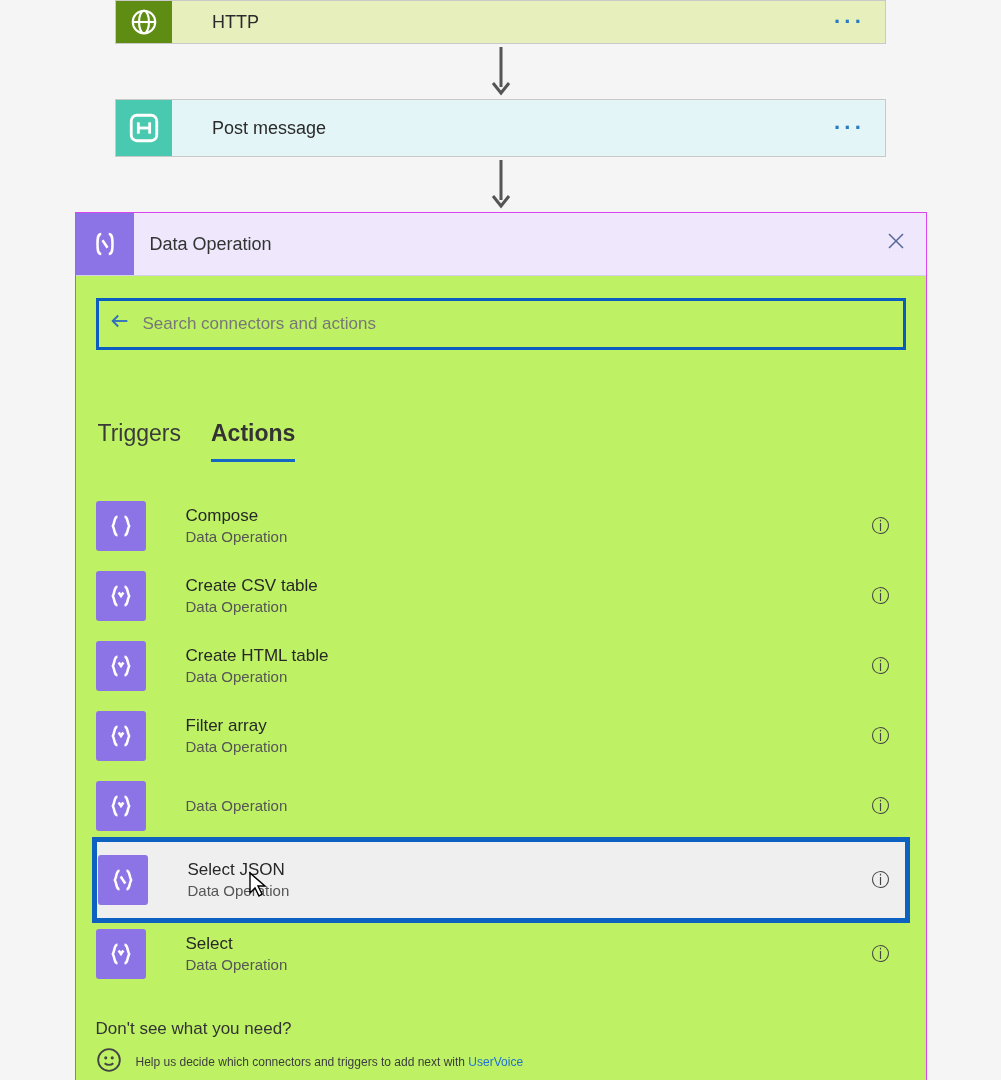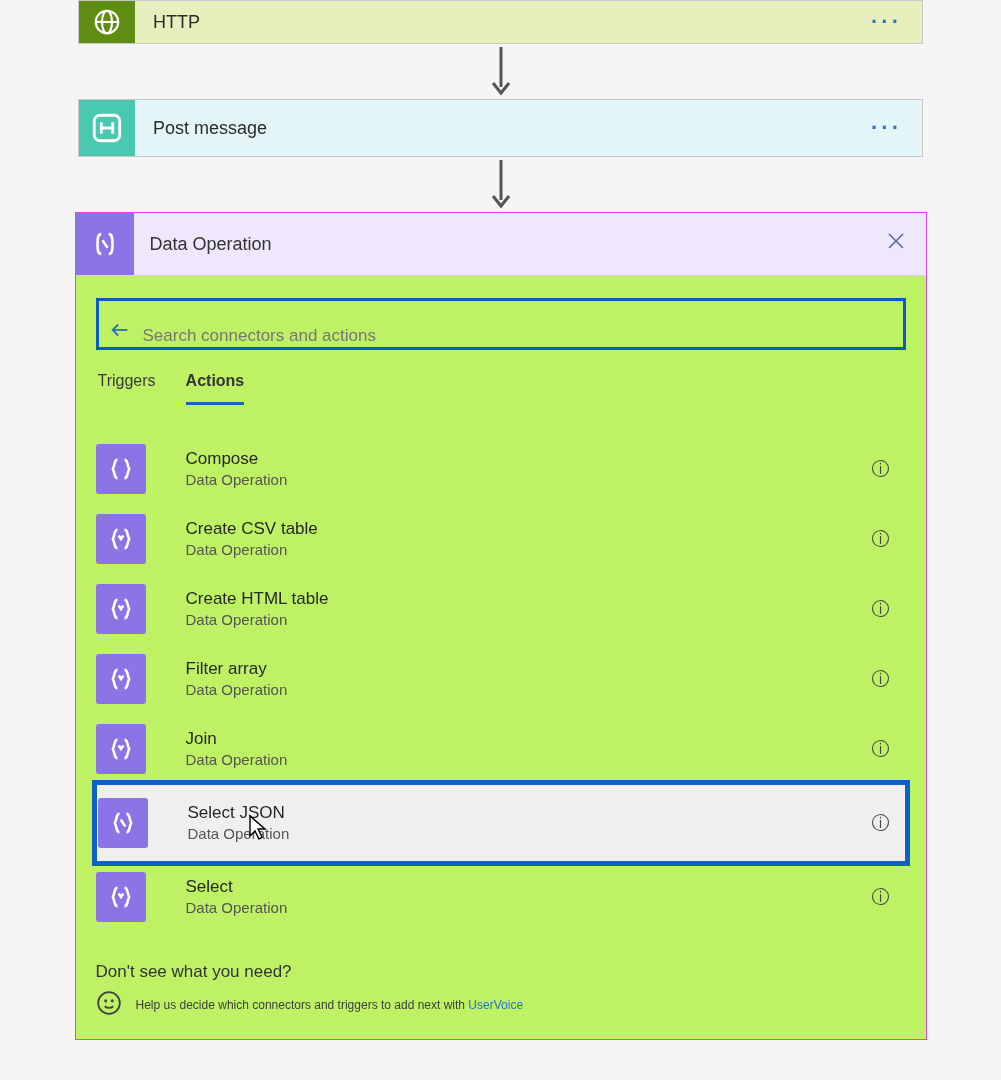--- a/index.html
+++ b/index.html
@@ -16,11 +16,12 @@
   padding-top: 0;
 }
 .step-card {
-  width: 845px;
+  width: 771px;
   display: flex;
   align-items: center;
   border: 1px solid #c9c9c9;
   box-sizing: border-box;
+  gap: 22px;
 }
 .http-card {
   background: #e7efbd;

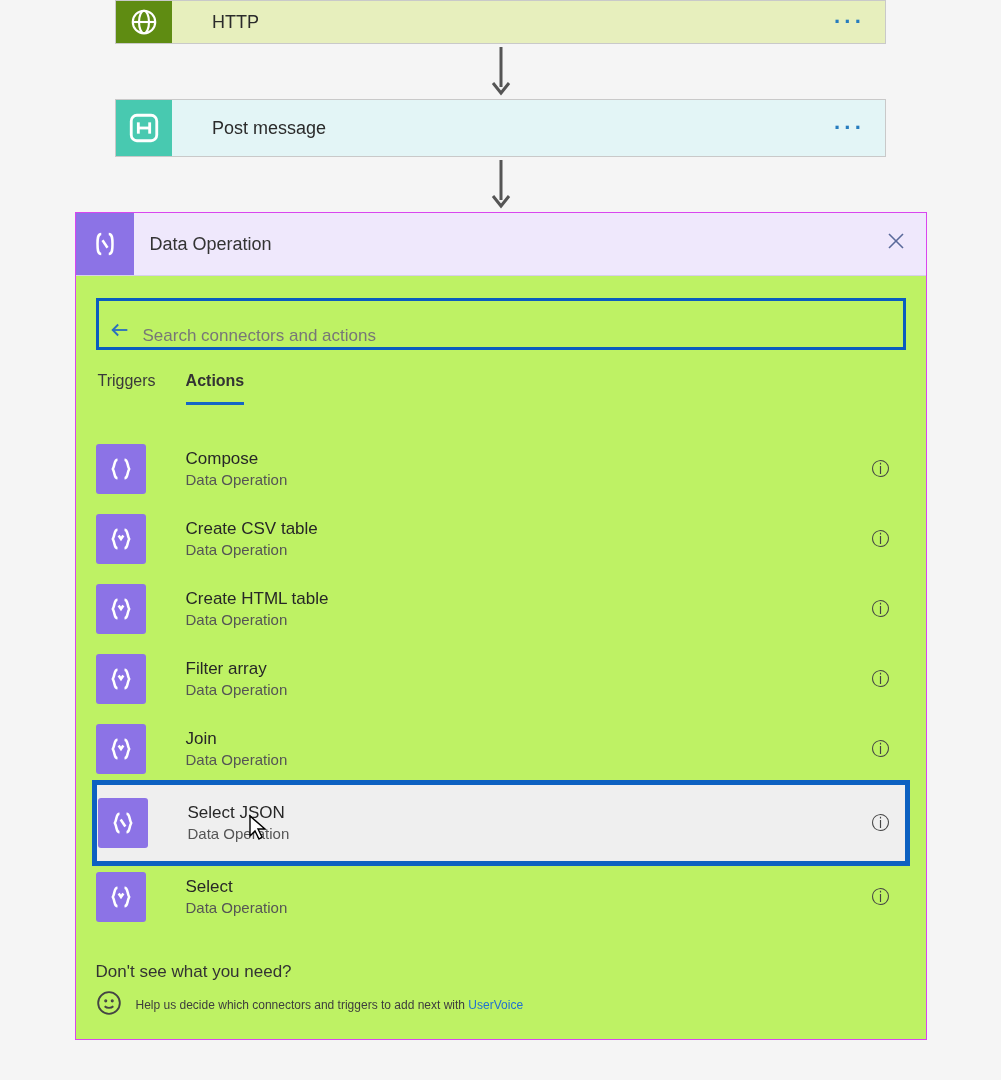--- a/index.html
+++ b/index.html
@@ -109,7 +109,7 @@
   border: 3px solid #0a5cc0;
   height: 46px;
   display: flex;
-  align-items: flex-end;
+  align-items: center;
   padding: 0 10px;
 }
 .search-back {

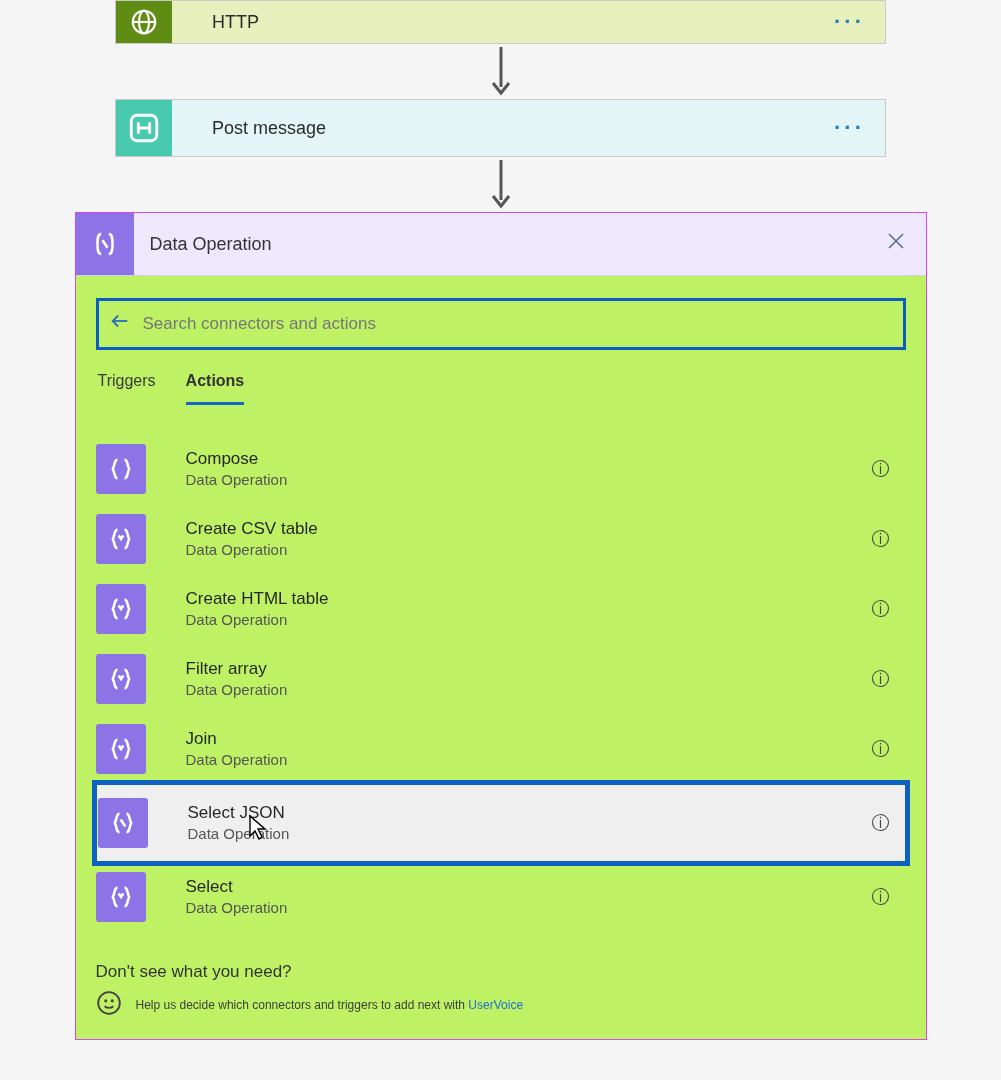--- a/index.html
+++ b/index.html
@@ -135,10 +135,11 @@
   border-bottom: 1px solid transparent;
 }
 .tab {
-  font-size: 16px;
+  font-size: 23px;
   color: #3a3a3a;
   padding-bottom: 12px;
   cursor: pointer;
+  margin-top: 48px;
 }
 .tab.active {
   color: #333;

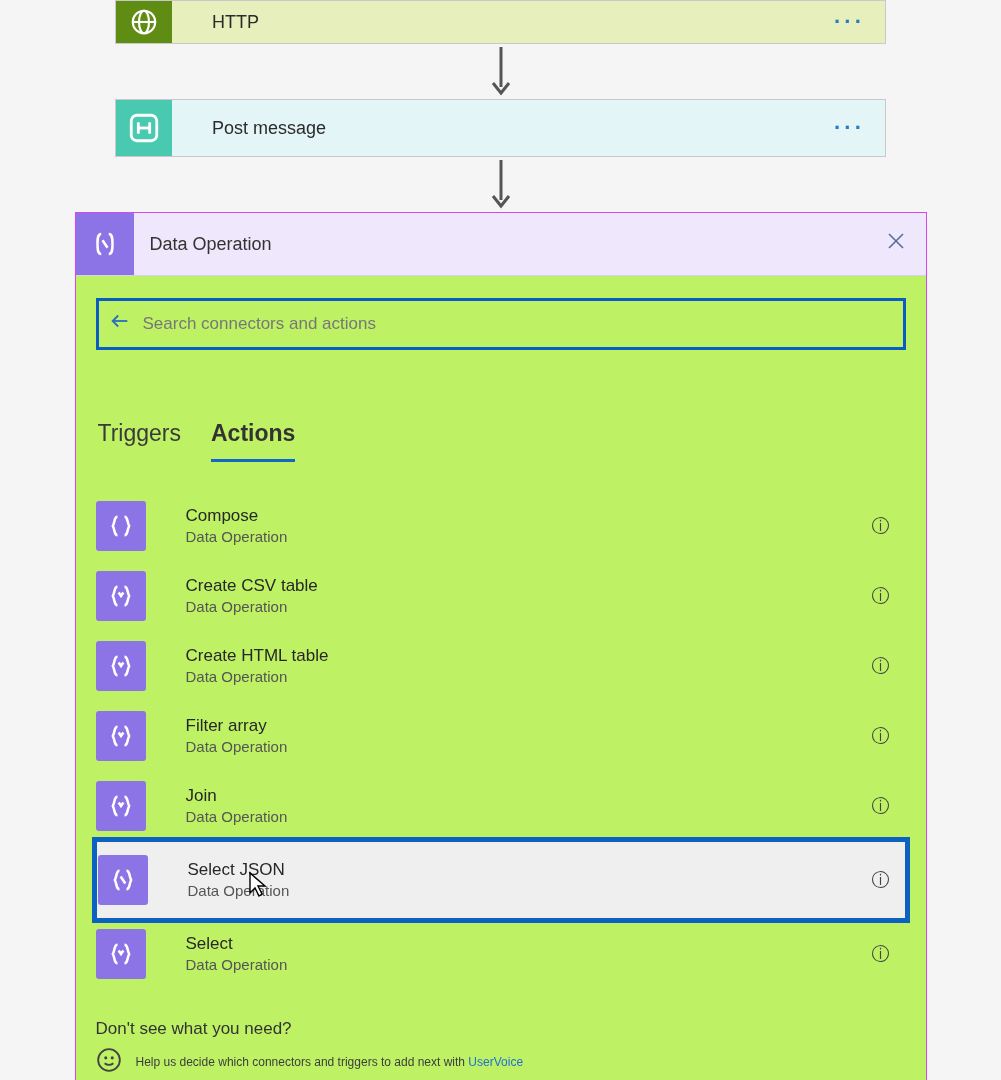--- a/index.html
+++ b/index.html
@@ -371,7 +371,6 @@
             </svg>
           </div>
           <div class="action-text">
-            <span class="action-title">Join</span>
             <span class="action-sub">Data Operation</span>
           </div>
           <span class="info-icon">ⓘ</span>

